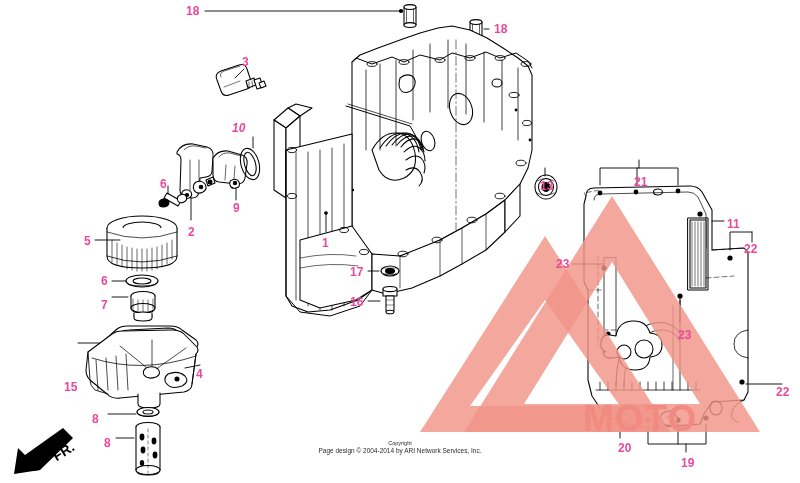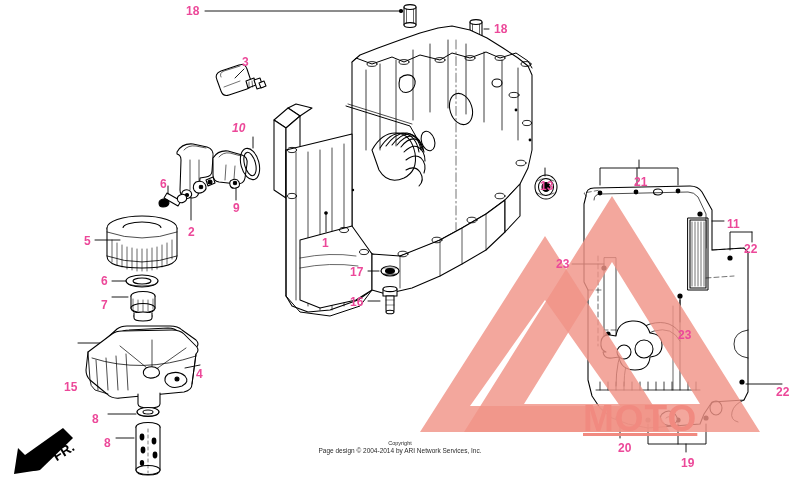--- a/index.html
+++ b/index.html
@@ -432,7 +432,7 @@
                  M545 300 L620 406 L470 406 Z" fill-rule="evenodd"></path>
       </g>
     </svg>
-    <div class="wm-text" id="wm-moto" style="left: 583px; top: 398px; color: rgb(241, 138, 128); text-decoration: underline;">MOTO</div>
+    <div class="wm-text" id="wm-moto" style="left: 583px; top: 398px; color: rgb(241, 138, 128);">MOTO</div>
   </div>
 
   <div class="layer" id="callout-layer">

